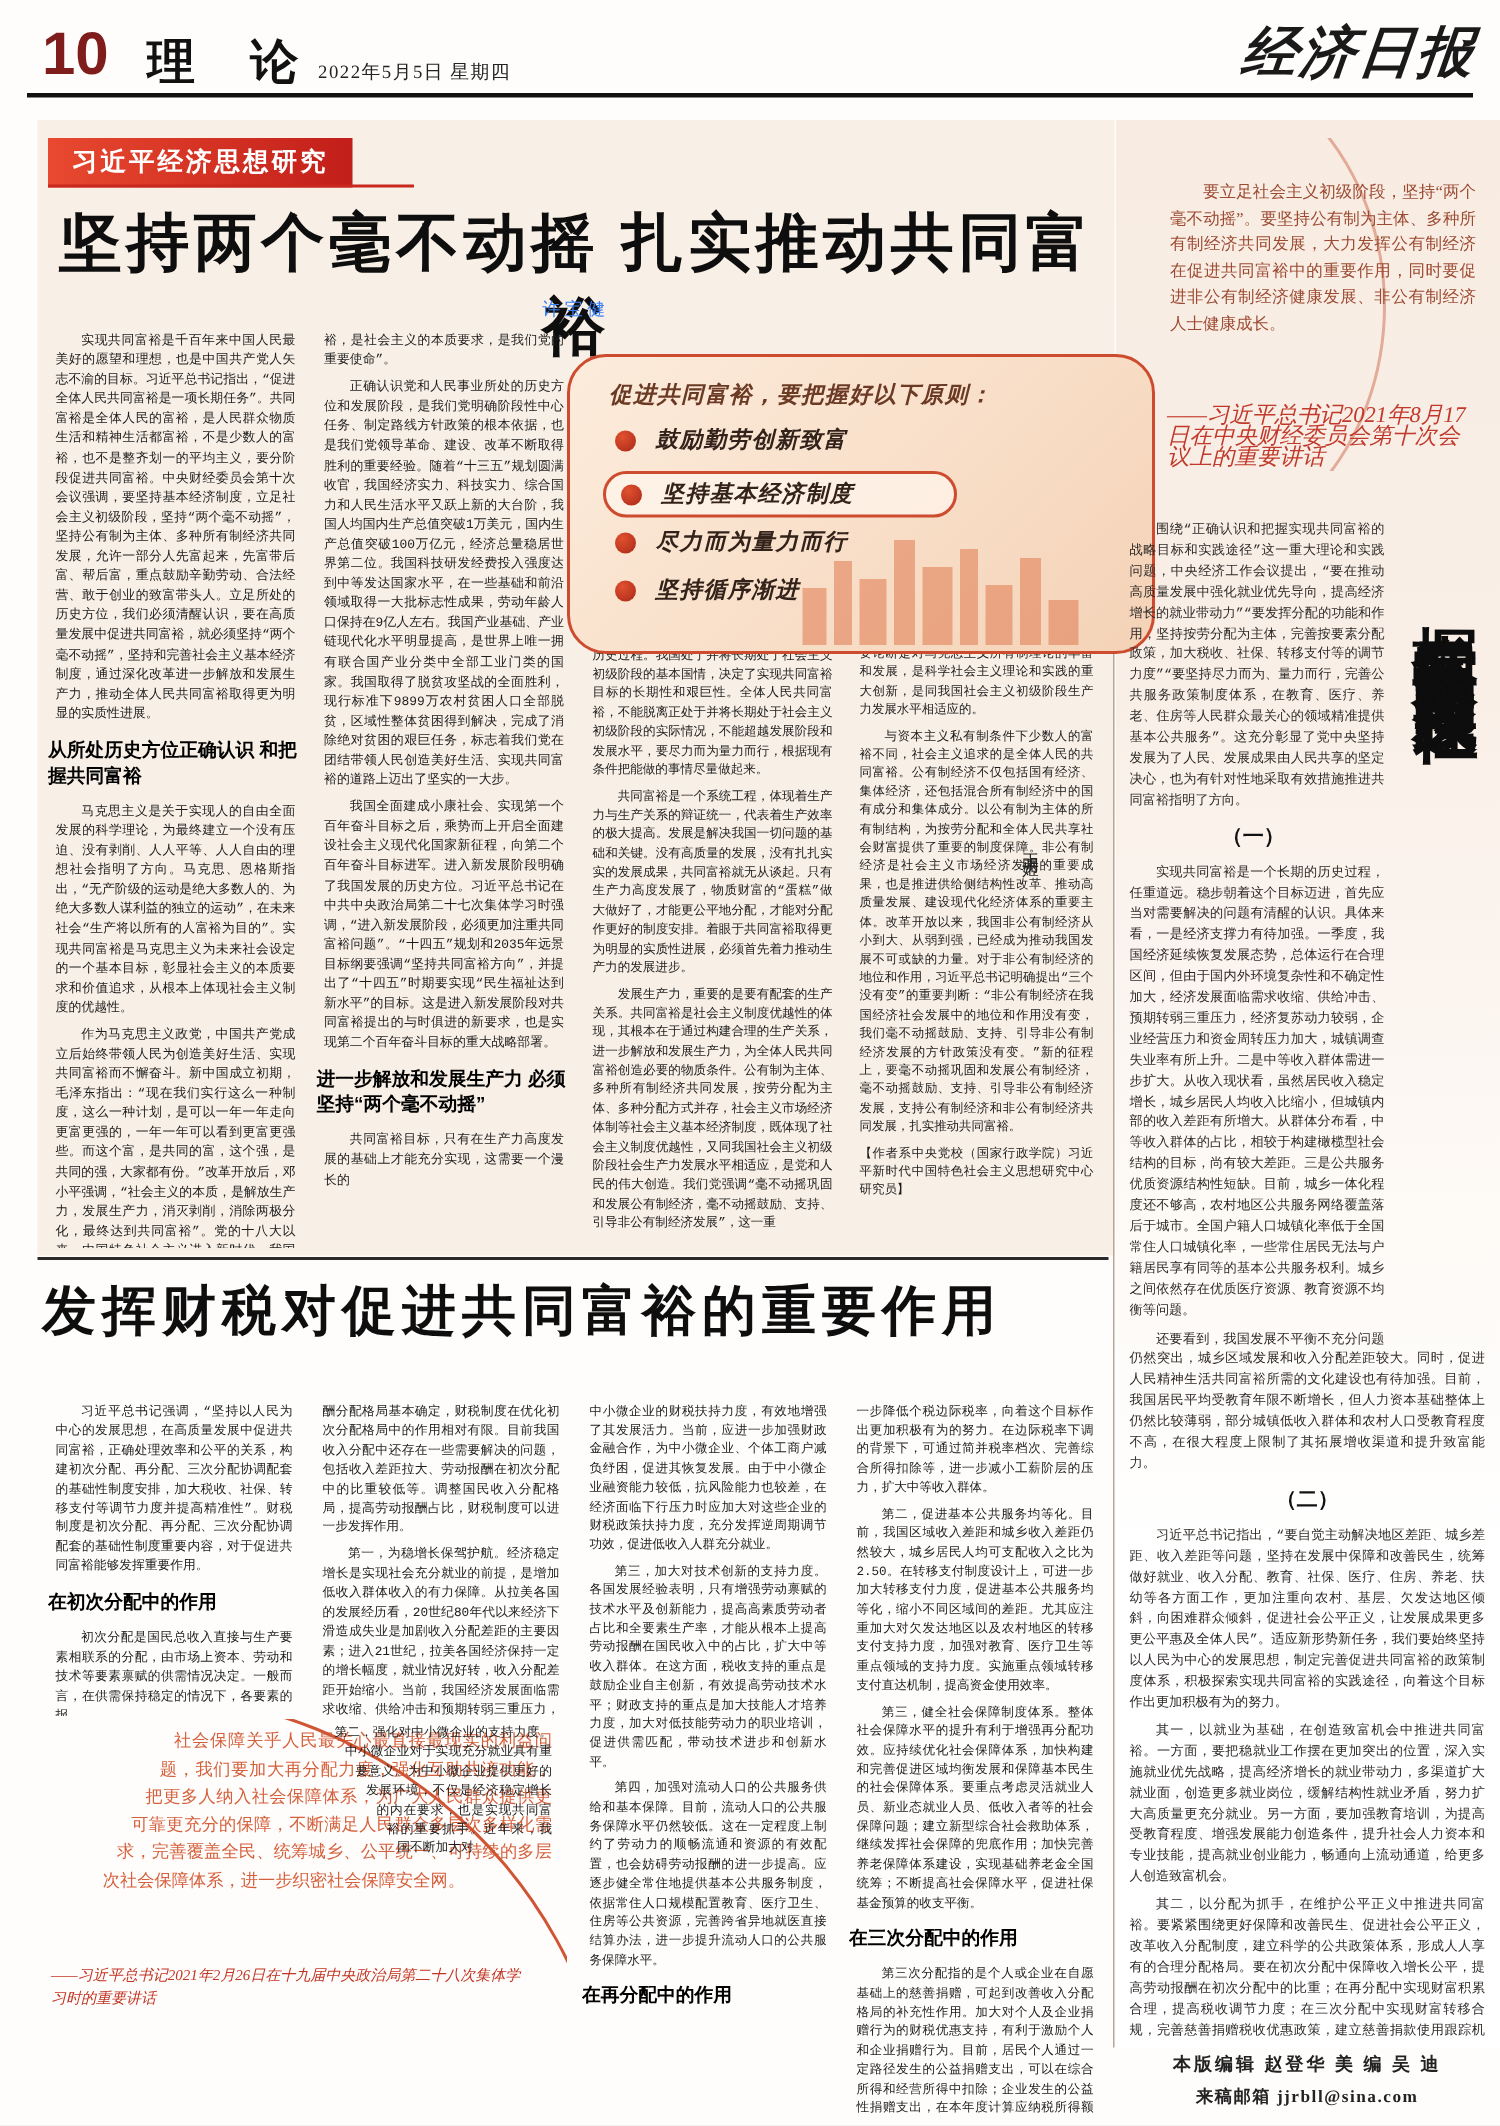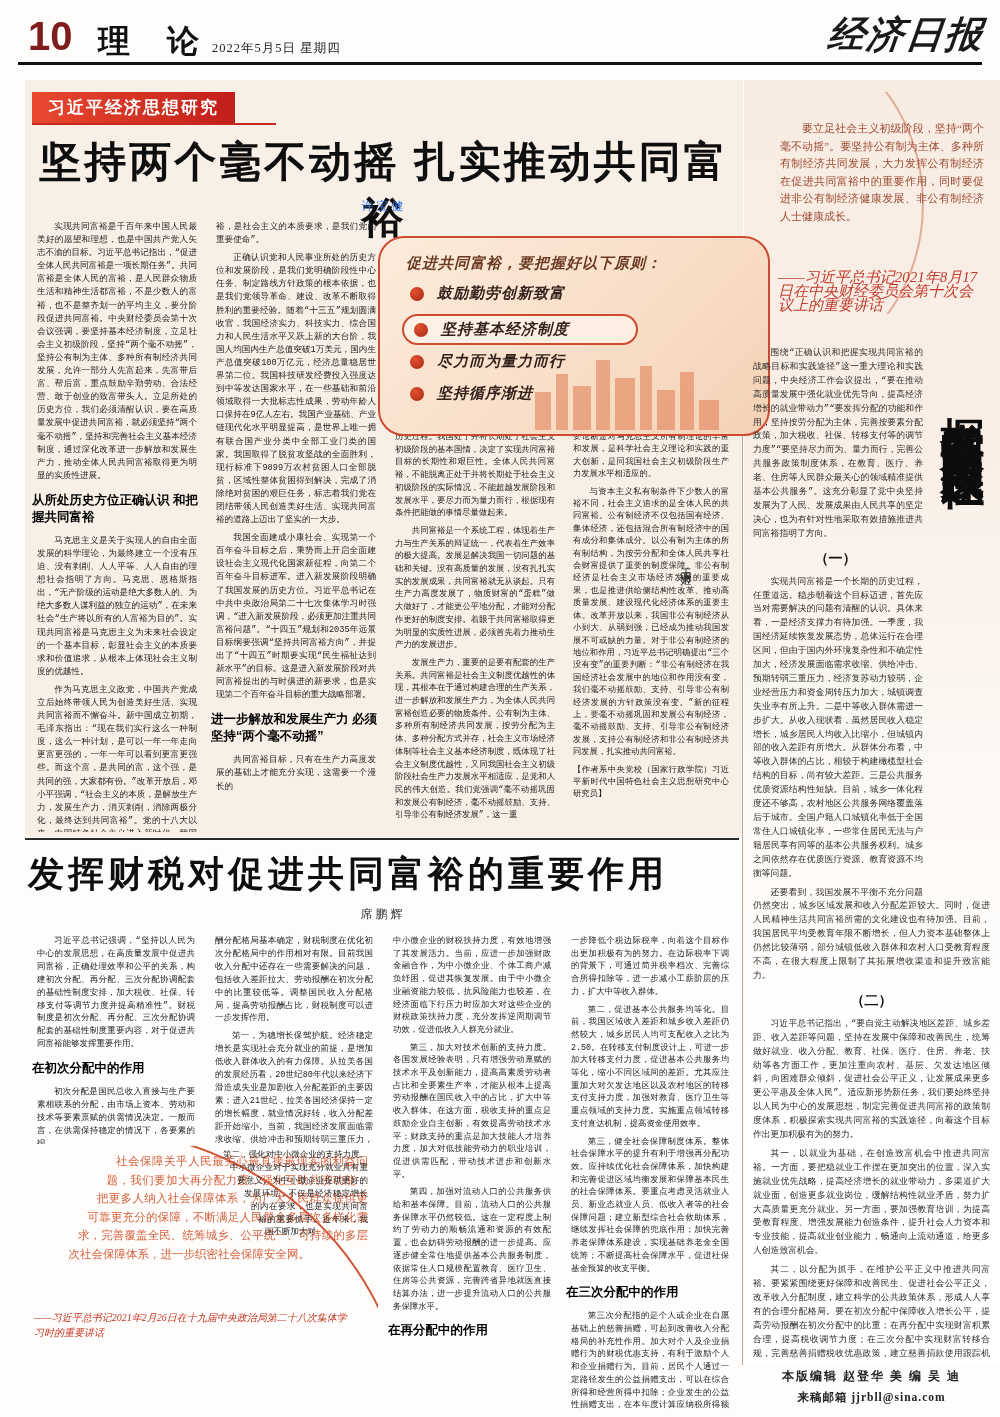--- a/index.html
+++ b/index.html
@@ -195,7 +195,6 @@
   </div>
 
   <div class="b-title">发挥财税对促进共同富裕的重要作用</div>
-  <div class="b-byline">席鹏辉</div>
 
   <div class="col b-col1">
     <div>

